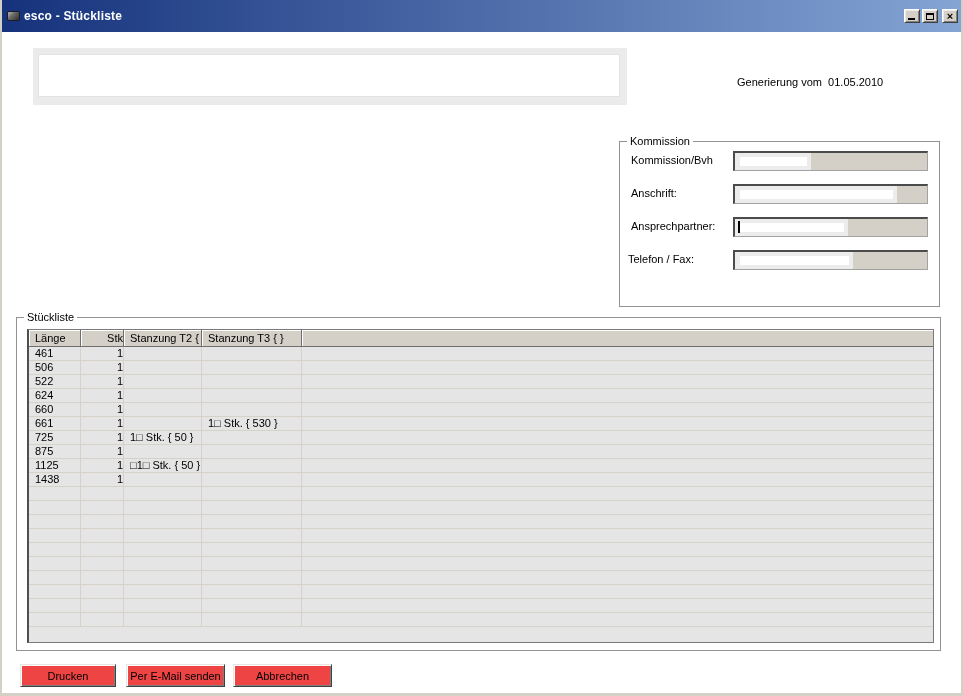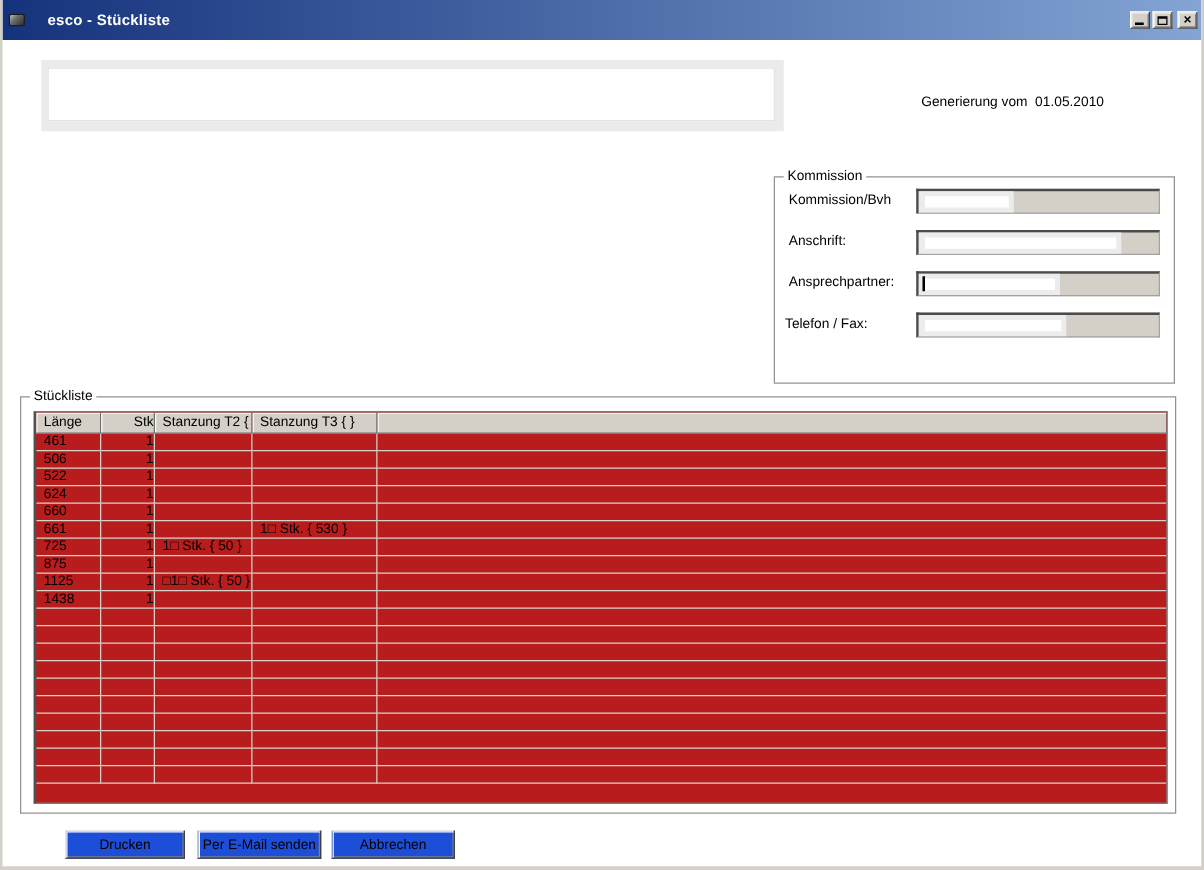--- a/index.html
+++ b/index.html
@@ -16,7 +16,7 @@
   .titlebar{
     position:absolute; left:0; top:0; right:0; height:17px;
     background:linear-gradient(to right,#15327c,#84a4d4);
-    display:flex; align-items:center; padding:16px 3px;gap:14px;
+    display:flex; align-items:center; padding:16px 3px;
   }
   .app-icon{
     width:13px; height:10px; margin:0 4px 0 2px;

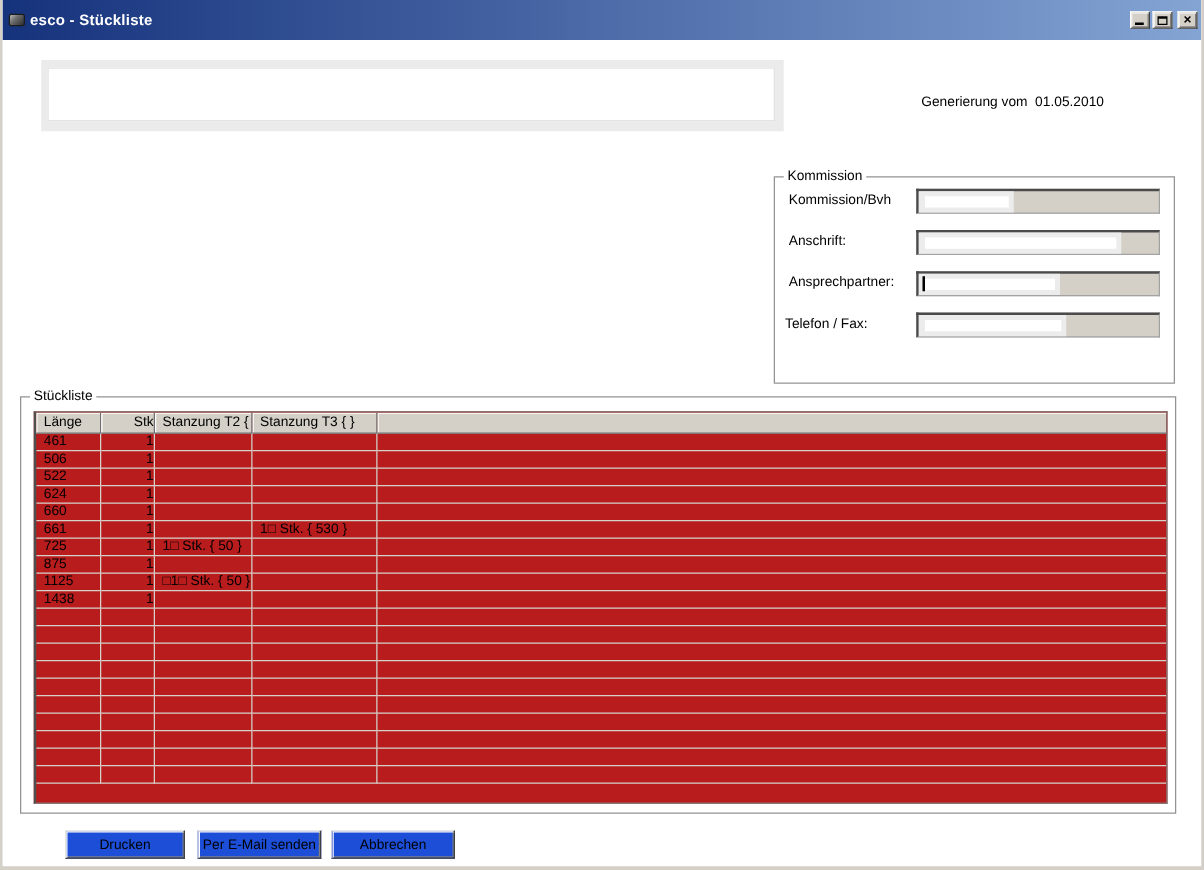--- a/index.html
+++ b/index.html
@@ -68,7 +68,7 @@
 
   
   .grid{
-    position:absolute; left:25px; top:329px; width:907px; height:314px; background:#b91c1c;
+    position:absolute; left:25px; top:329px; width:907px; height:314px; background:#e5e5e5;
     border:1px solid #7a7a7a; border-left:2px solid #4f4f4f; overflow:hidden;
   }
   .ghead{ display:flex; height:17px; }

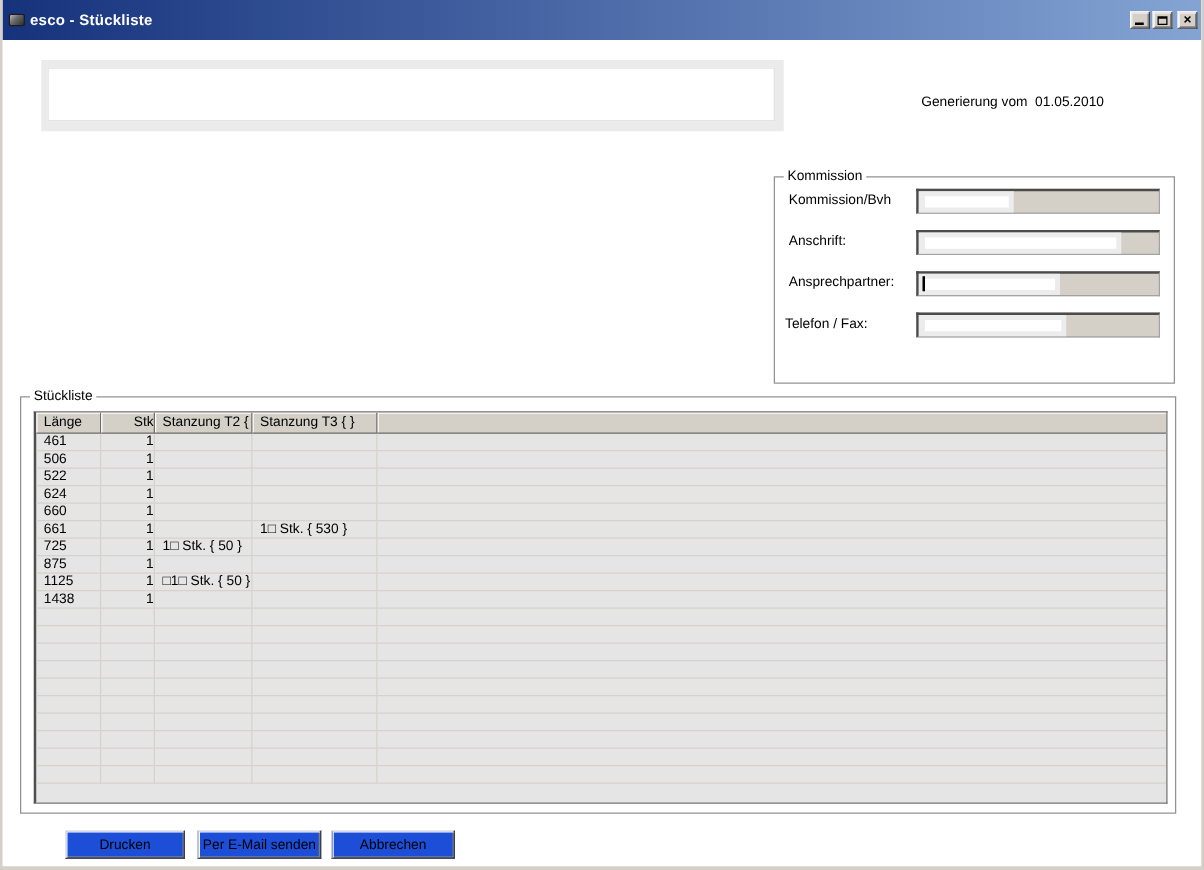--- a/index.html
+++ b/index.html
@@ -88,10 +88,10 @@
 
   
   .btn{
-    position:absolute; top:664px; height:23px; background:#1d4ed8;
+    position:absolute; top:664px; height:23px; background:#ef4444;
     border:1px solid; border-color:#e8e6e0 #404040 #404040 #e8e6e0;
     box-shadow: inset 1px 1px 0 #ffffff, inset -1px -1px 0 #808080;
-    font:inherit; text-align:center; line-height:20px; padding:0;margin-left:32px;
+    font:inherit; text-align:center; line-height:20px; padding:0;
   }
   .btn-drucken{ left:18px;  width:96px; }
   .btn-email  { left:124px; width:99px; }

